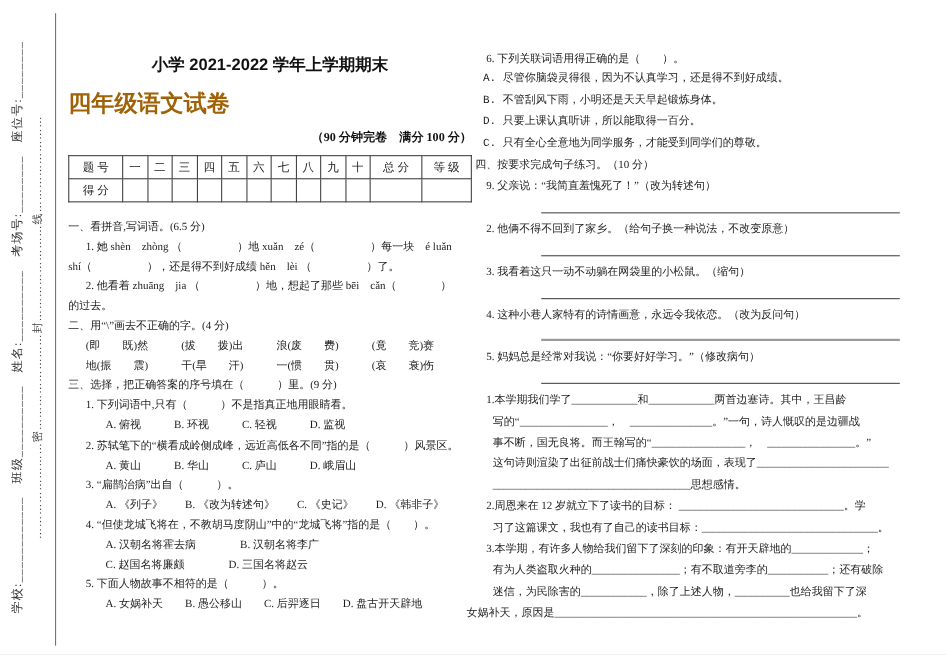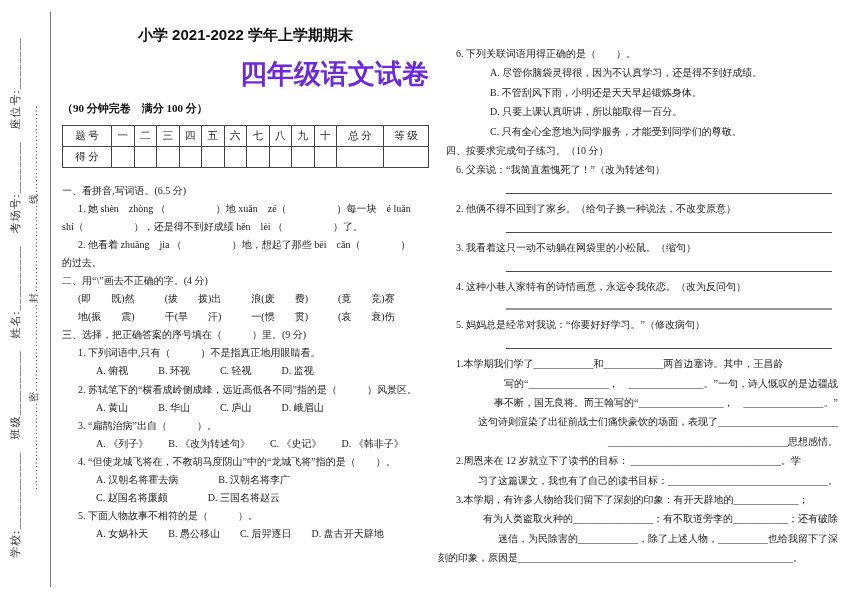--- a/index.html
+++ b/index.html
@@ -20,7 +20,7 @@
     position:absolute;left:50px;top:12px;bottom:8px;width:1px;background:#777;
   }
   
-  .content-left{position:absolute;left:62px;top:20px;width:367px;}
+  .content-left{position:absolute;left:62px;top:44px;width:367px;}
   .title1{
     text-align:center;font-family:"Liberation Sans","DejaVu Sans",sans-serif;
     font-weight:bold;font-size:15px;margin-top:6px;color:#111;

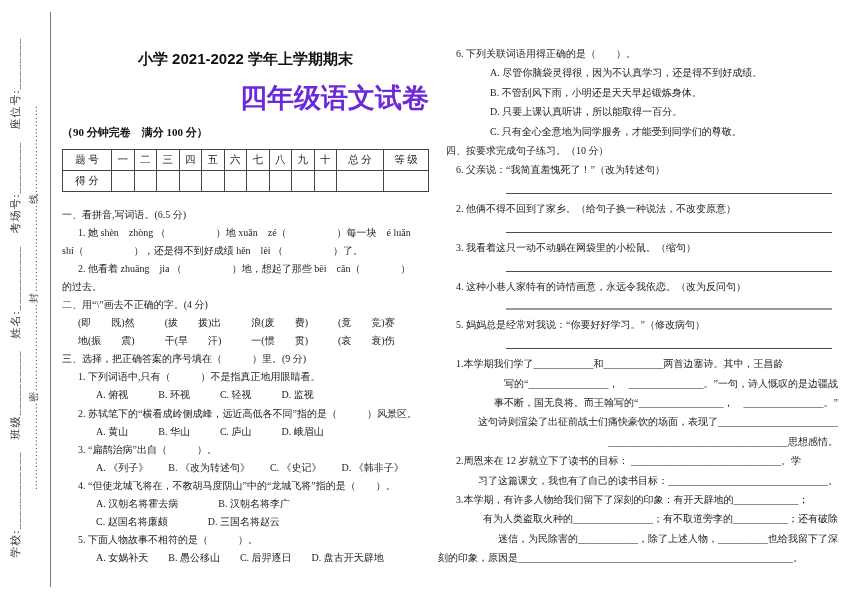--- a/index.html
+++ b/index.html
@@ -47,7 +47,7 @@
   .col-lines{white-space:nowrap;font-size:10px;color:#1c1c1c;}
   .left-lines{margin-top:14px;}
   .left-lines .line{height:18.05px;line-height:18.05px;}
-  .content-right{position:absolute;left:438px;top:44px;width:400px;}
+  .content-right{position:absolute;left:424px;top:44px;width:400px;}
   .right-lines .line{height:19.4px;line-height:19.4px;}
   .line{overflow:visible;}
   .left-lines .sec{margin-left:0;}

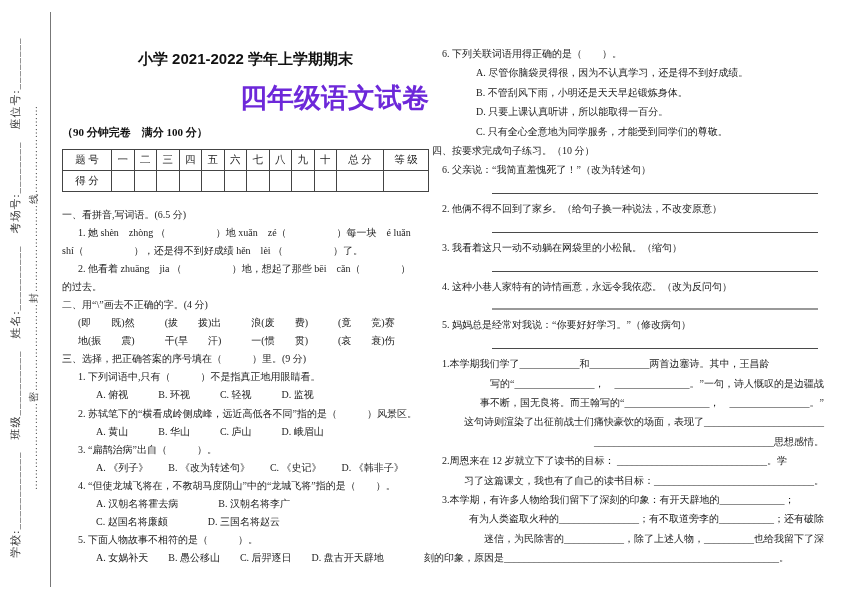--- a/index.html
+++ b/index.html
@@ -56,7 +56,7 @@
   .left-lines .cont{margin-left:0;}
   .right-lines .sec{margin-left:8px;}
   .right-lines .q{margin-left:18px;}
-  .right-lines .opt{margin-left:52px;}
+  .right-lines .opt{margin-left:15px;font-family:Liberation Mono, monospace;}
   .right-lines .flush{margin-left:24px;text-align:right;}
   .right-lines .outdent{margin-left:0;}
   .right-lines .rule{position:relative;}

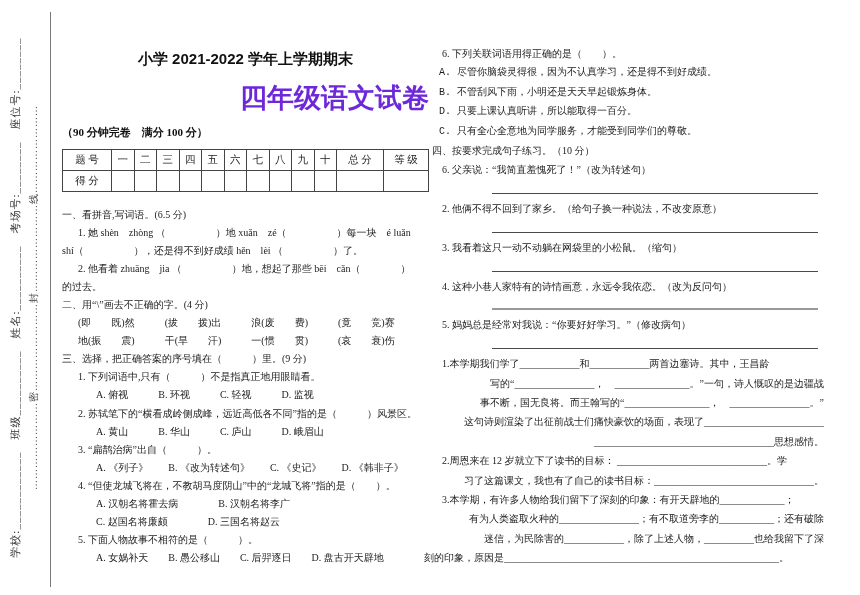--- a/index.html
+++ b/index.html
@@ -26,8 +26,8 @@
     font-weight:bold;font-size:15px;margin-top:6px;color:#111;
   }
   .title2{
-    text-align:right;font-family:"Liberation Sans","DejaVu Sans",sans-serif;
-    font-weight:bold;font-size:27px;margin-top:11px;color:#6d28d9;
+    text-align:left;font-family:"Liberation Sans","DejaVu Sans",sans-serif;
+    font-weight:bold;font-size:21px;margin-top:11px;color:#a16207;
   }
   .subtitle{
     text-align:left;font-weight:bold;font-size:11px;margin-top:9px;color:#111;

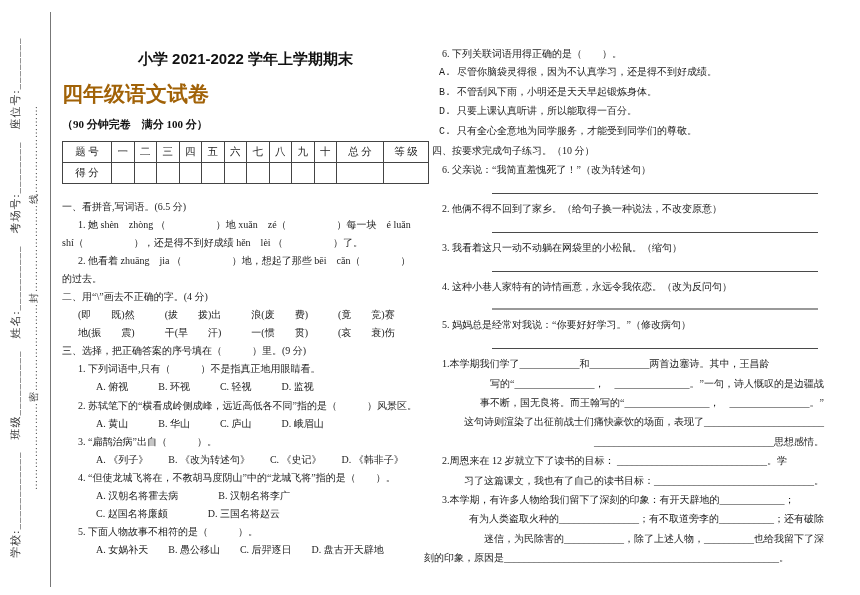--- a/index.html
+++ b/index.html
@@ -30,7 +30,7 @@
     font-weight:bold;font-size:21px;margin-top:11px;color:#a16207;
   }
   .subtitle{
-    text-align:left;font-weight:bold;font-size:11px;margin-top:9px;color:#111;
+    text-align:right;font-weight:bold;font-size:11px;margin-top:9px;color:#111;
   }
   
   .score-table{

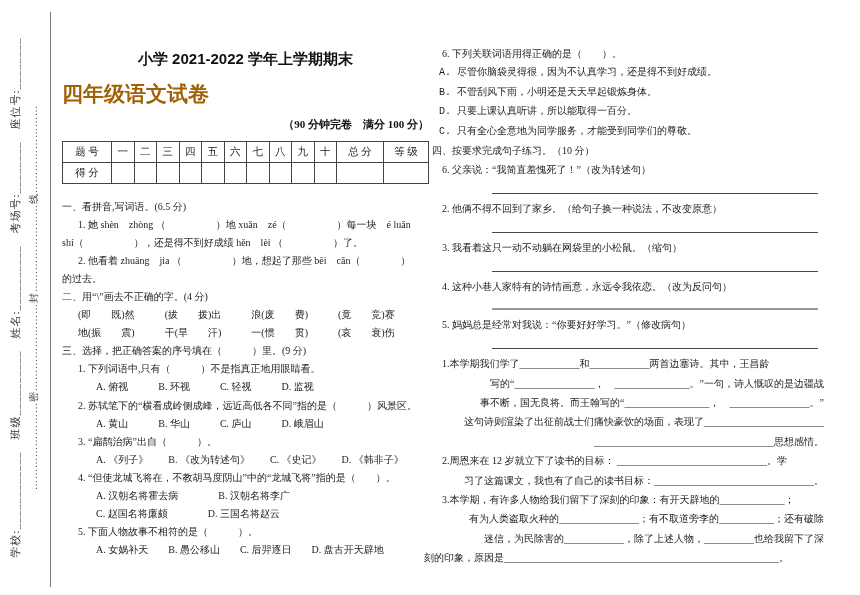--- a/index.html
+++ b/index.html
@@ -153,7 +153,7 @@
         <div class="line opt">D. 只要上课认真听讲，所以能取得一百分。</div>
         <div class="line opt">C. 只有全心全意地为同学服务，才能受到同学们的尊敬。</div>
         <div class="line sec">四、按要求完成句子练习。（10 分）</div>
-        <div class="line q">6. 父亲说：“我简直羞愧死了！”（改为转述句）</div>
+        <div class="line q">9. 父亲说：“我简直羞愧死了！”（改为转述句）</div>
         <div class="line rule"></div>
         <div class="line q">2. 他俩不得不回到了家乡。（给句子换一种说法，不改变原意）</div>
         <div class="line rule"></div>

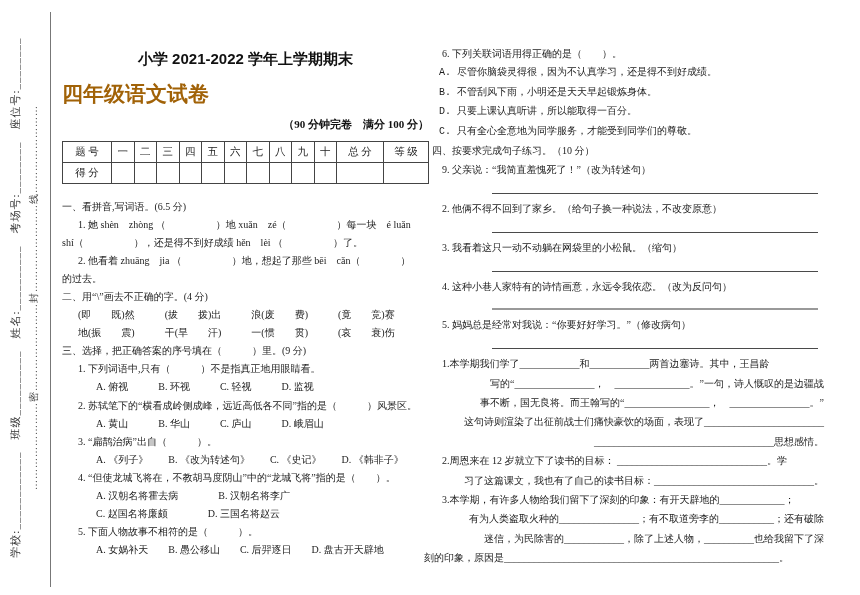--- a/index.html
+++ b/index.html
@@ -57,7 +57,7 @@
   .right-lines .sec{margin-left:8px;}
   .right-lines .q{margin-left:18px;}
   .right-lines .opt{margin-left:15px;font-family:Liberation Mono, monospace;}
-  .right-lines .flush{margin-left:24px;text-align:right;}
+  .right-lines .flush{margin-left:24px;}
   .right-lines .outdent{margin-left:0;}
   .right-lines .rule{position:relative;}
   .right-lines .rule::after{

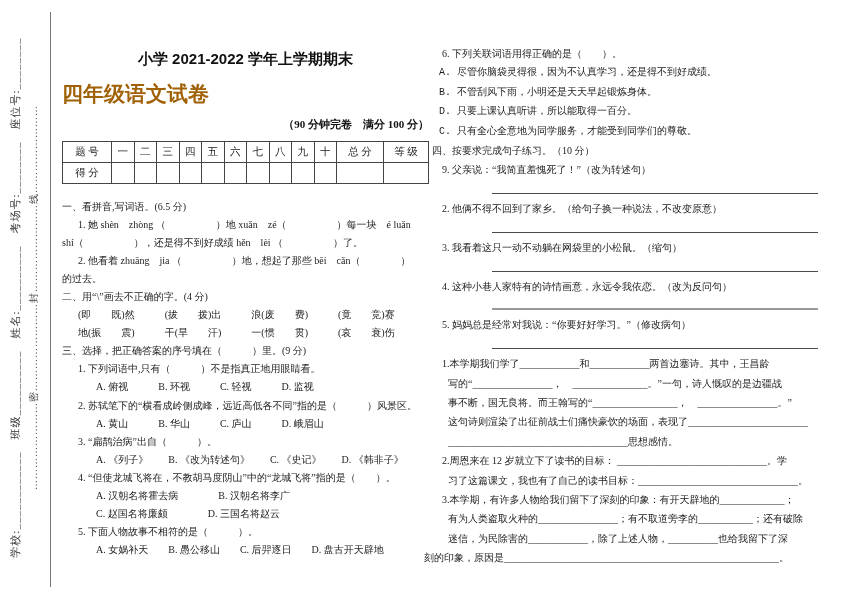--- a/index.html
+++ b/index.html
@@ -173,7 +173,7 @@
         <div class="line q">3.本学期，有许多人物给我们留下了深刻的印象：有开天辟地的_____________；</div>
         <div class="line flush">有为人类盗取火种的________________；有不取道旁李的___________；还有破除</div>
         <div class="line flush">迷信，为民除害的____________，除了上述人物，__________也给我留下了深</div>
-        <div class="line outdent">刻的印象，原因是_______________________________________________________。</div>
+        <div class="line outdent">女娲补天，原因是_______________________________________________________。</div>
       </div>
   </div>
 

